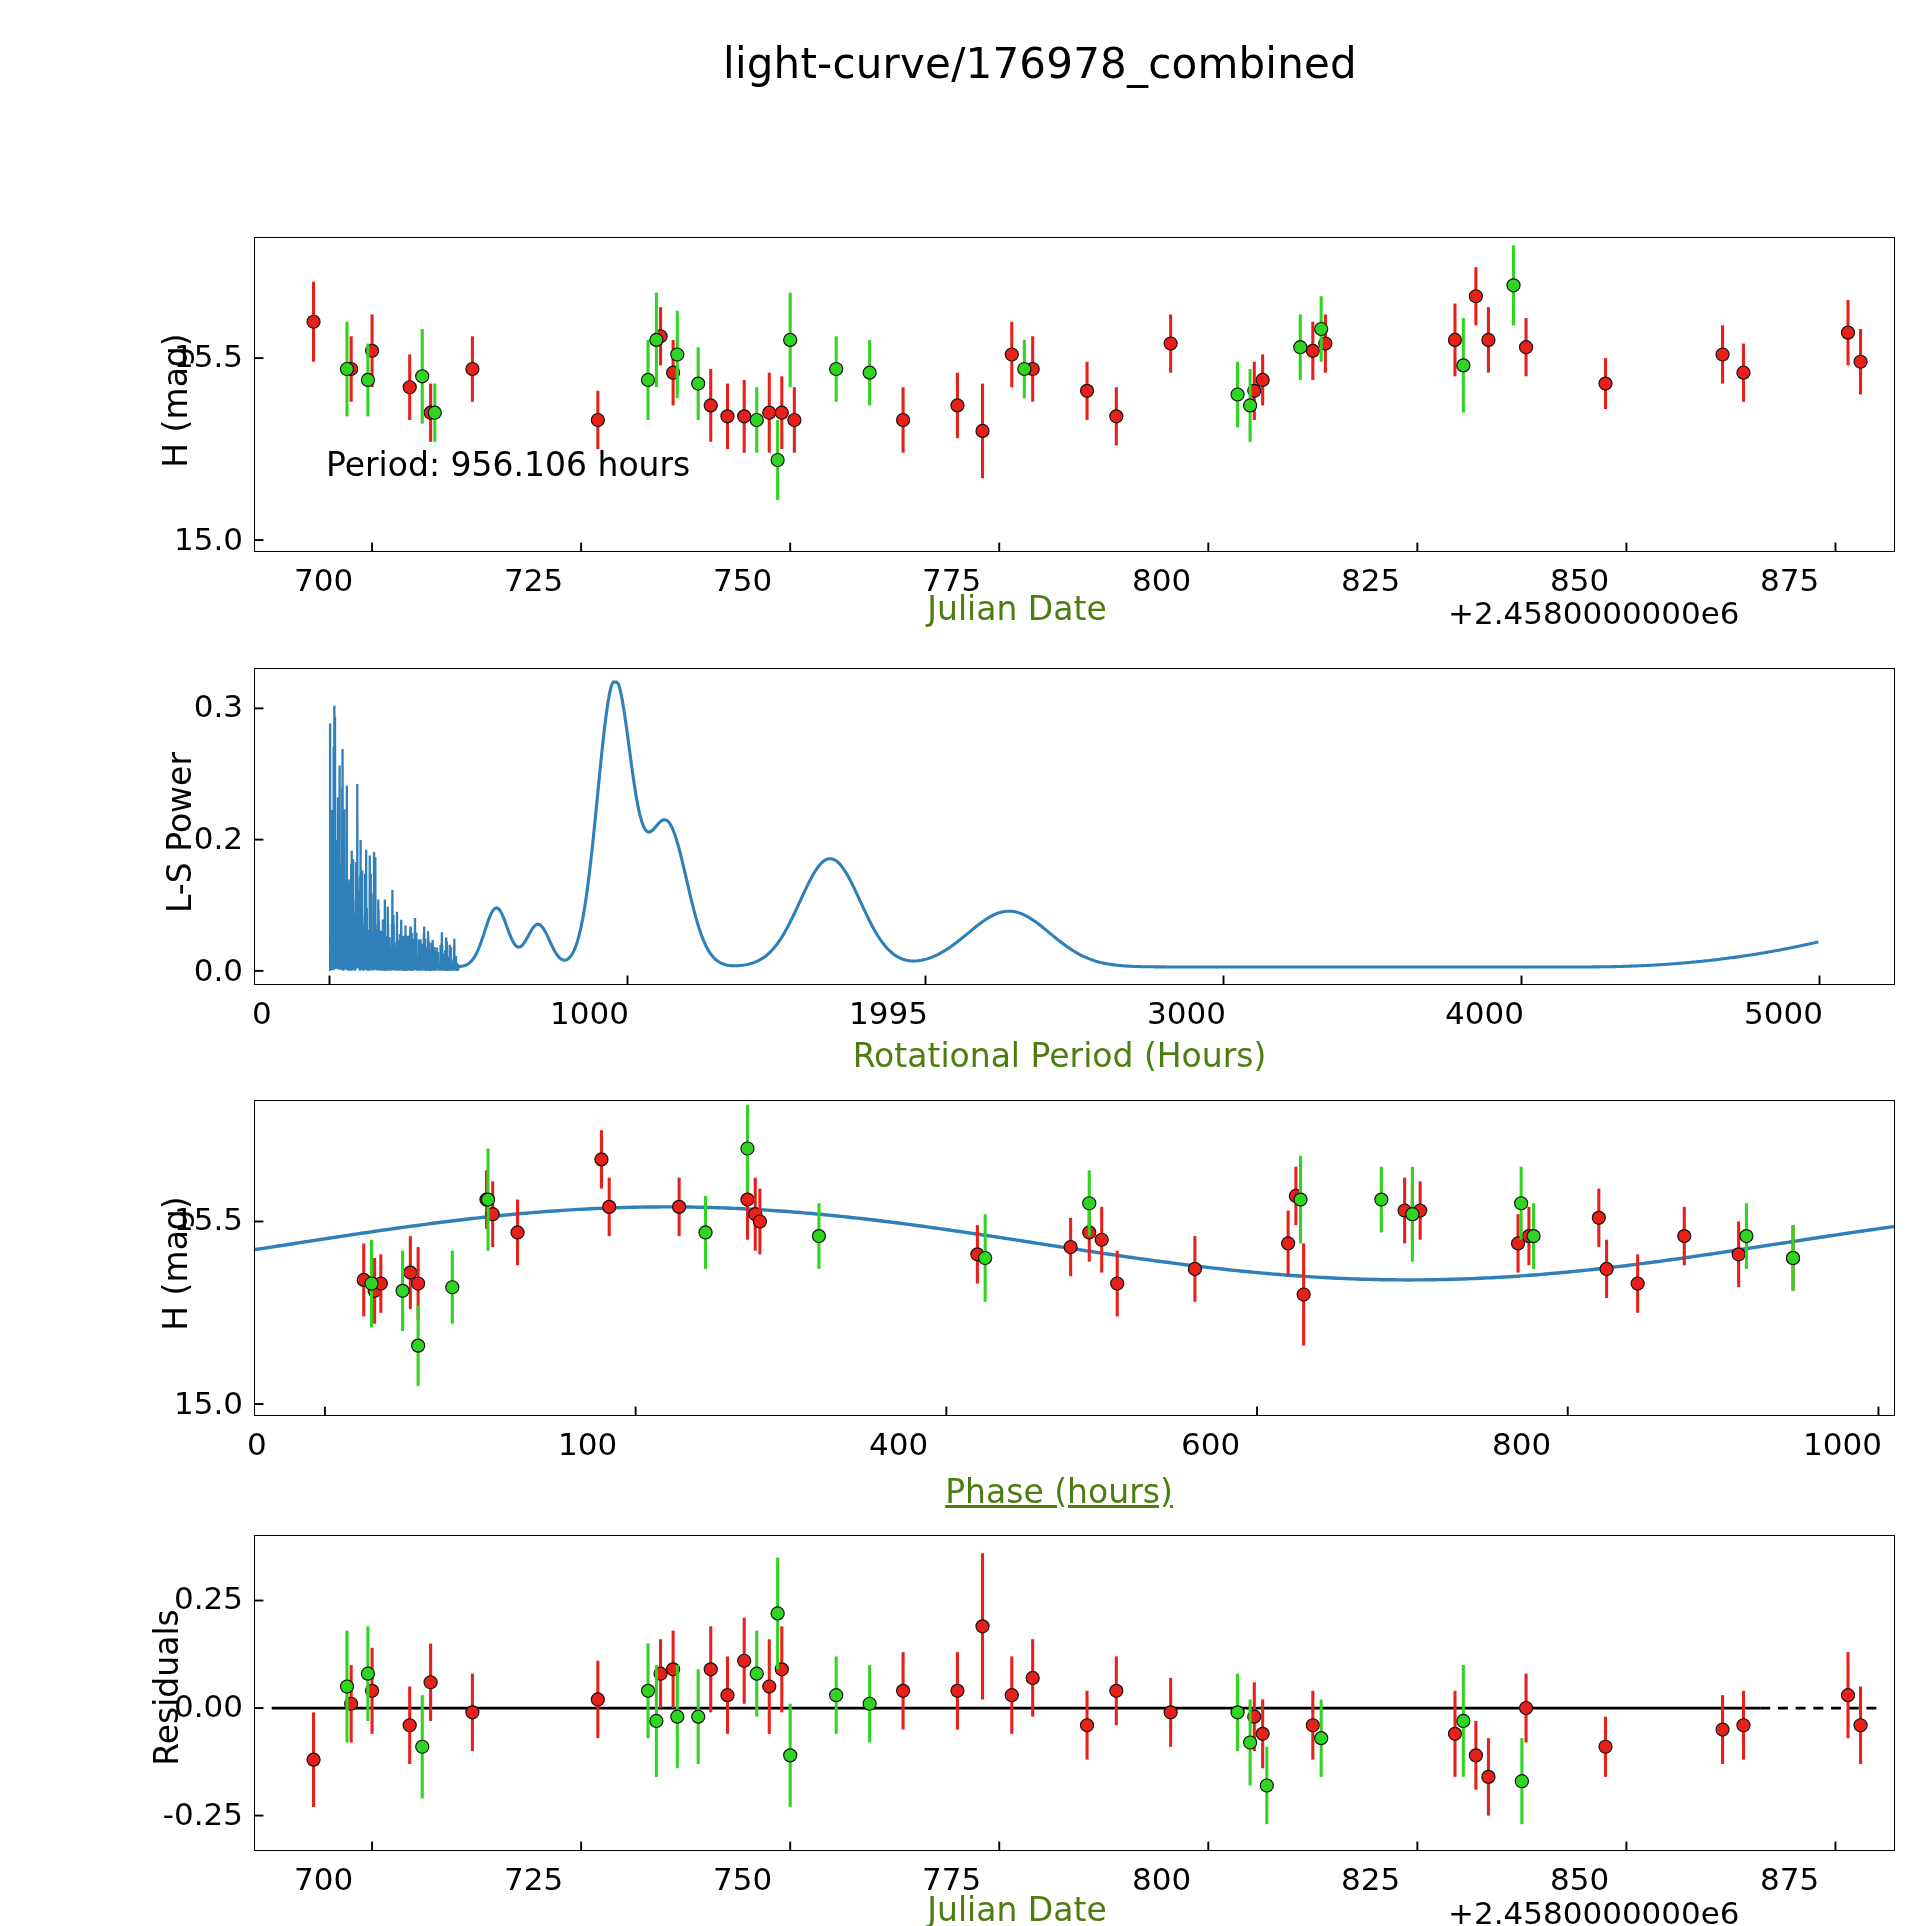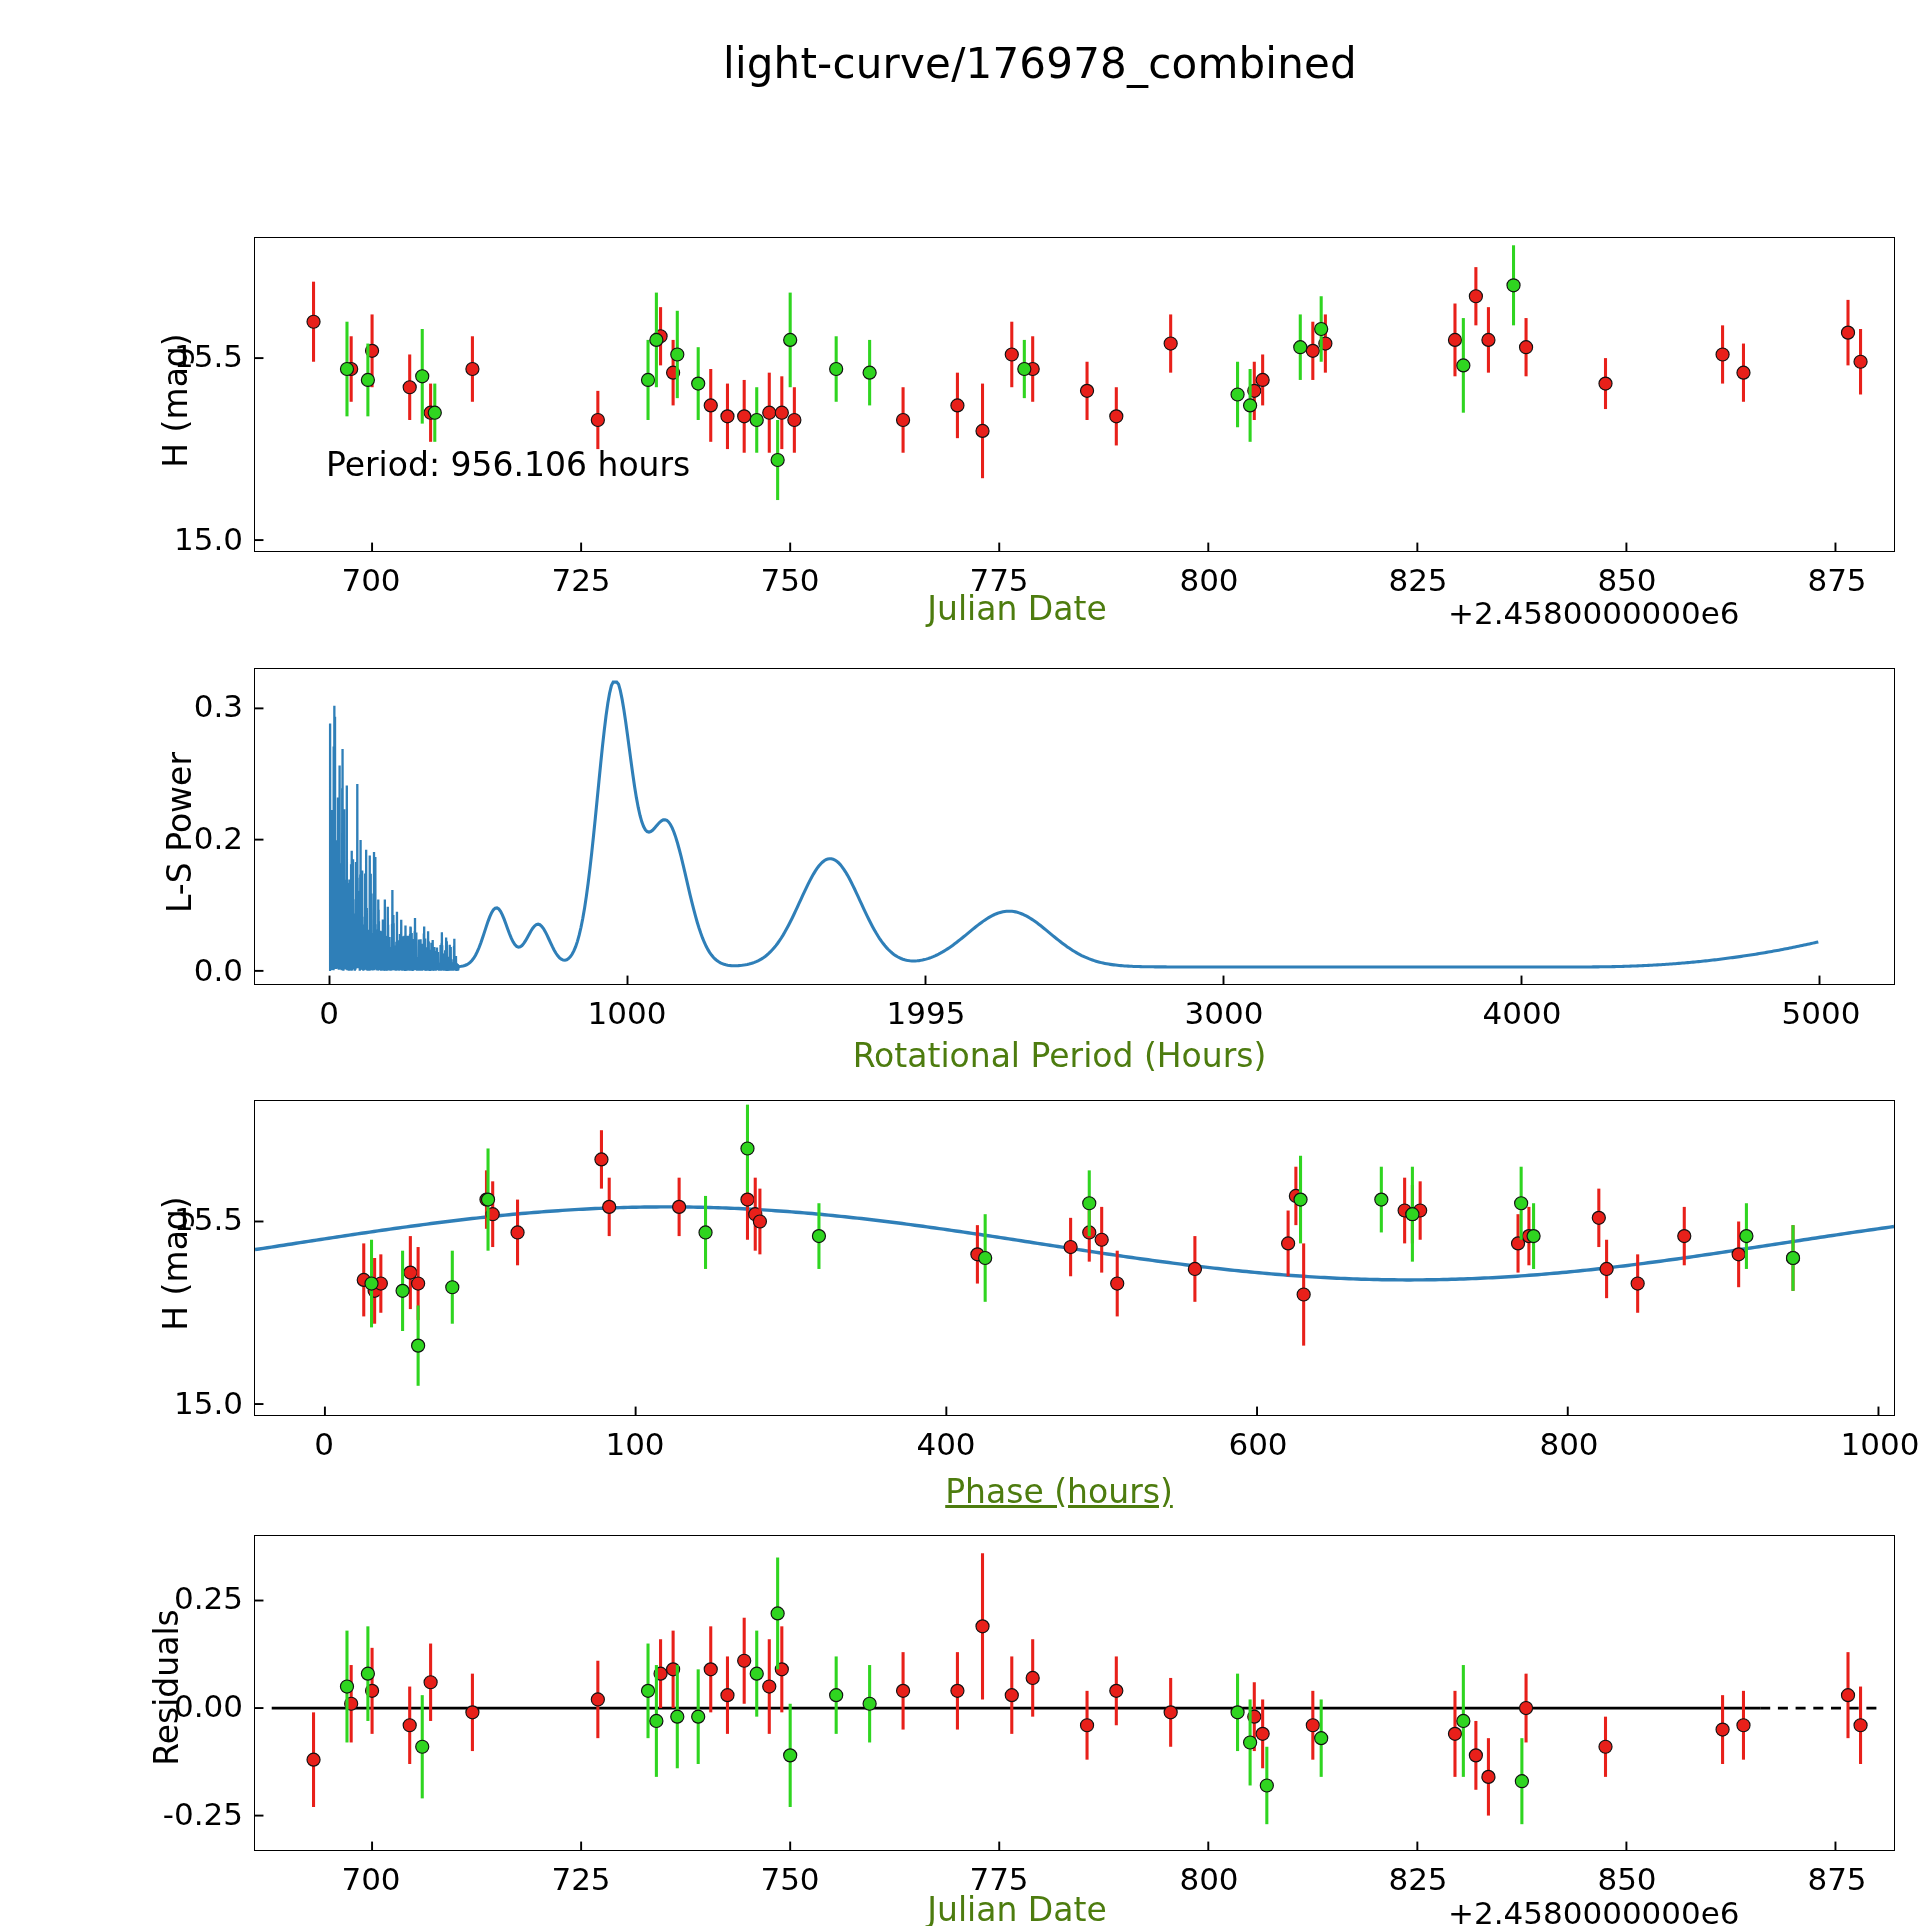--- a/index.html
+++ b/index.html
@@ -67,7 +67,6 @@
     position: absolute;
     font-size: 31px;
     color: #000;
-    text-align: center;
     white-space: nowrap;
   }
   .tick-y {

